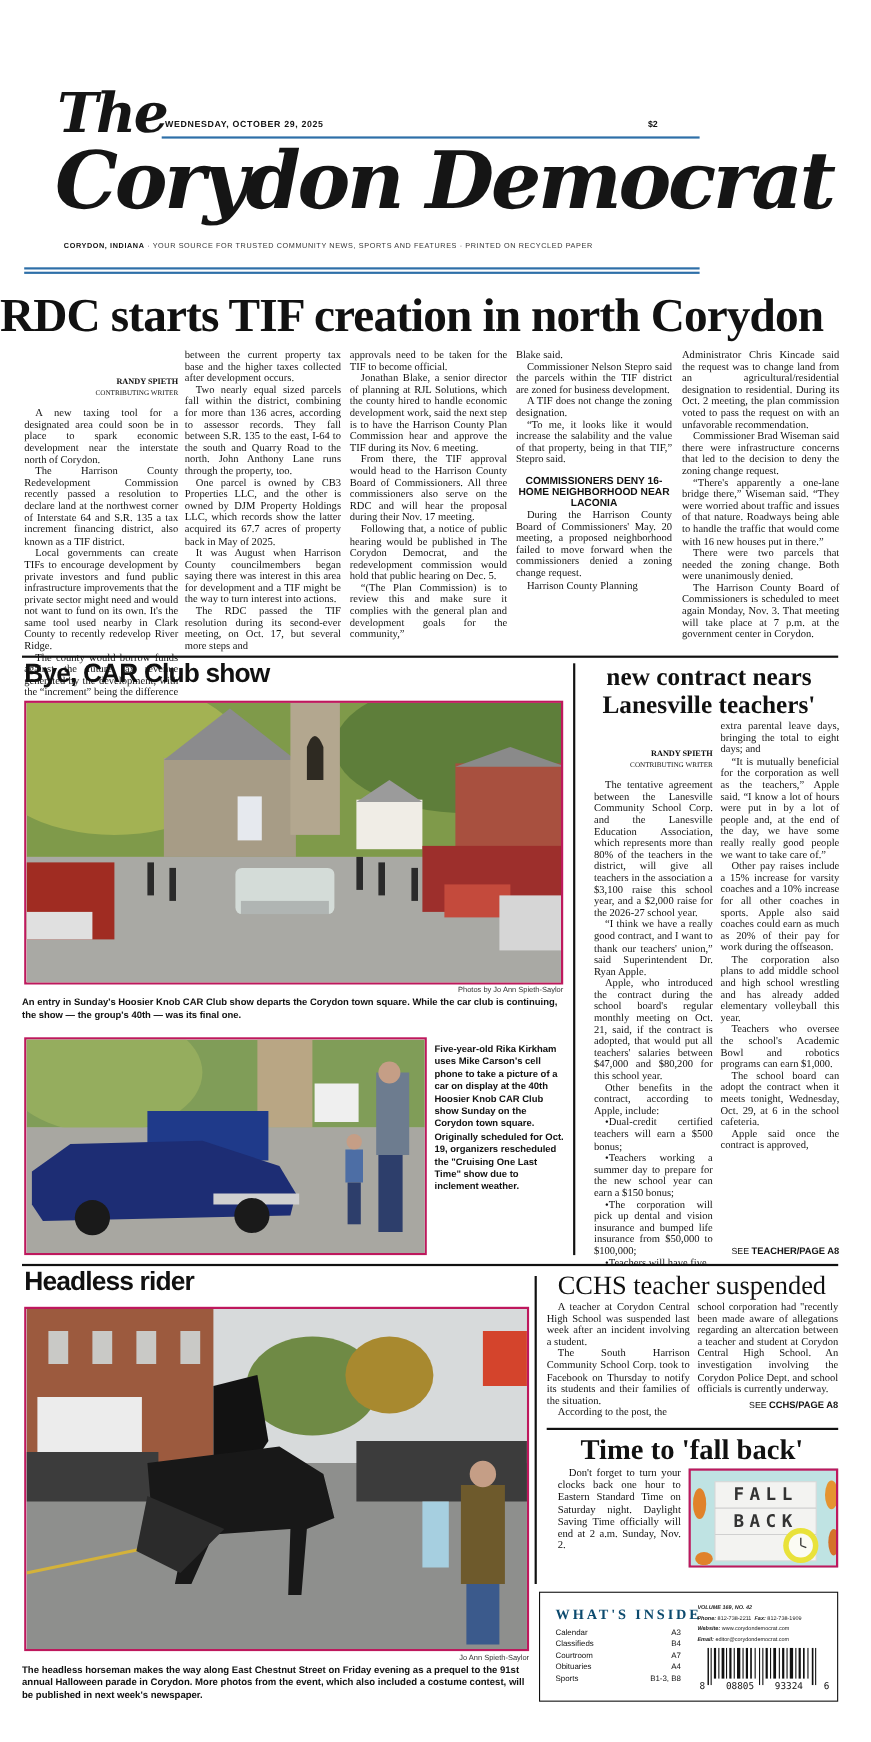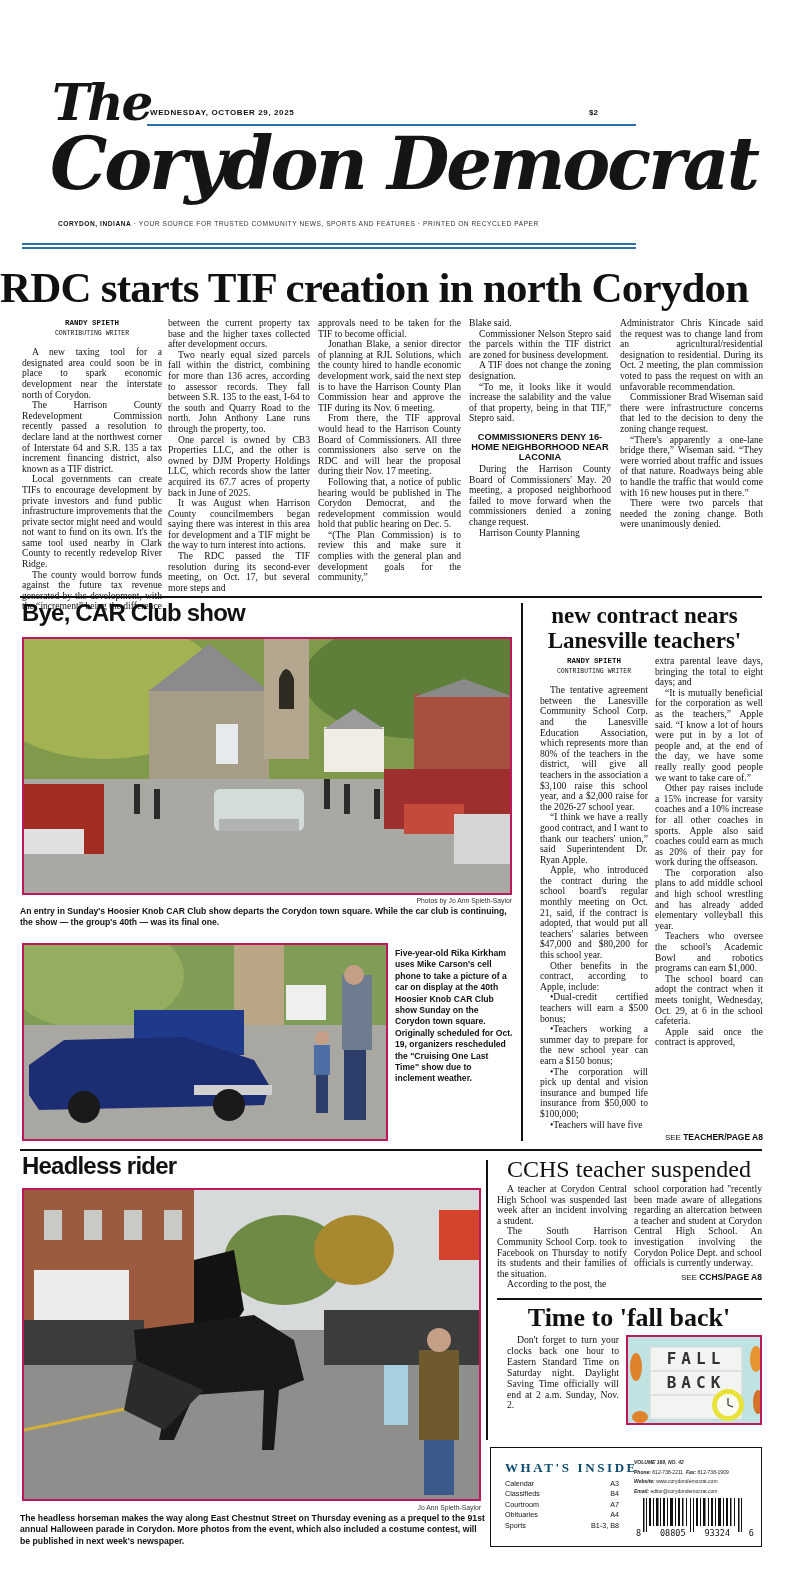--- a/index.html
+++ b/index.html
@@ -24,7 +24,7 @@
   
   .col { font-size: 9.6px; line-height: 10.6px; text-align: justify; hyphens: auto; }
   .col p { text-indent: 10px; }
-  .byline { text-align: center; font-family: Liberation Mono, monospace; }
+  .byline { text-align: right; font-family: Liberation Serif, serif; margin-top: 24px; }
   .byline .bn { font-weight: bold; font-size: 7.5px; }
   .byline .bt { font-size: 6.5px; margin-bottom: 8px; }
   .subhead { text-align: center; font-family: "Liberation Sans", sans-serif; font-weight: bold; font-size: 9.3px; line-height: 10px; margin: 8px 0 2px; }

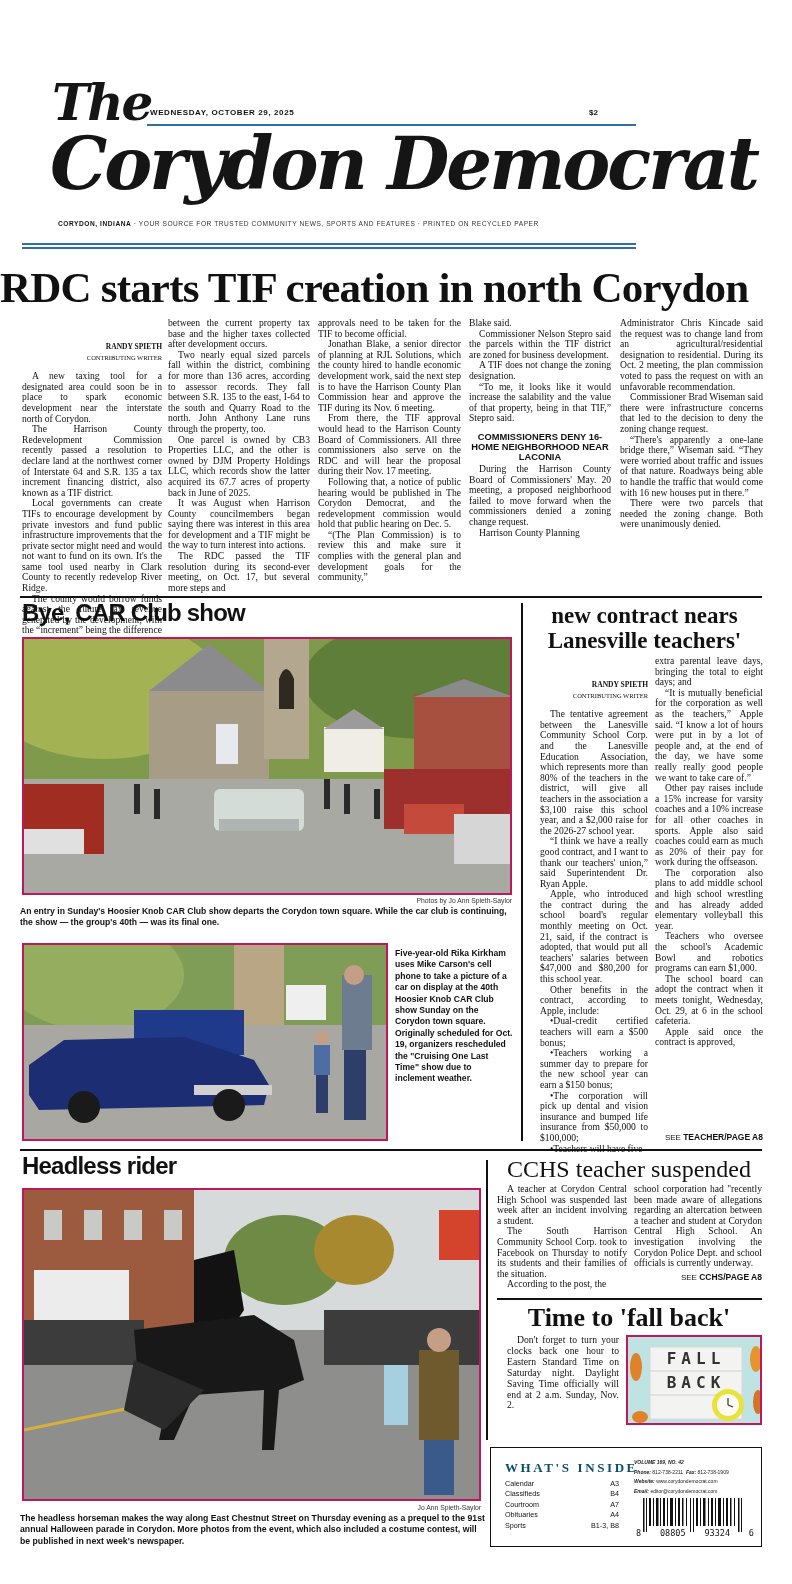--- a/index.html
+++ b/index.html
@@ -78,7 +78,7 @@
 <div class="abs col" style="left:168px; top:318px; width:142px;">
   <p style="text-indent:0">between the current property tax base and the higher taxes collected after development occurs.</p>
   <p>Two nearly equal sized parcels fall within the district, combining for more than 136 acres, according to assessor records. They fall between S.R. 135 to the east, I-64 to the south and Quarry Road to the north. John Anthony Lane runs through the property, too.</p>
-  <p>One parcel is owned by CB3 Properties LLC, and the other is owned by DJM Property Holdings LLC, which records show the latter acquired its 67.7 acres of property back in June of 2025.</p>
+  <p>One parcel is owned by CB3 Properties LLC, and the other is owned by DJM Property Holdings LLC, which records show the latter acquired its 67.7 acres of property back in May of 2025.</p>
   <p>It was August when Harrison County councilmembers began saying there was interest in this area for development and a TIF might be the way to turn interest into actions.</p>
   <p>The RDC passed the TIF resolution during its second-ever meeting, on Oct. 17, but several more steps and</p>
 </div>

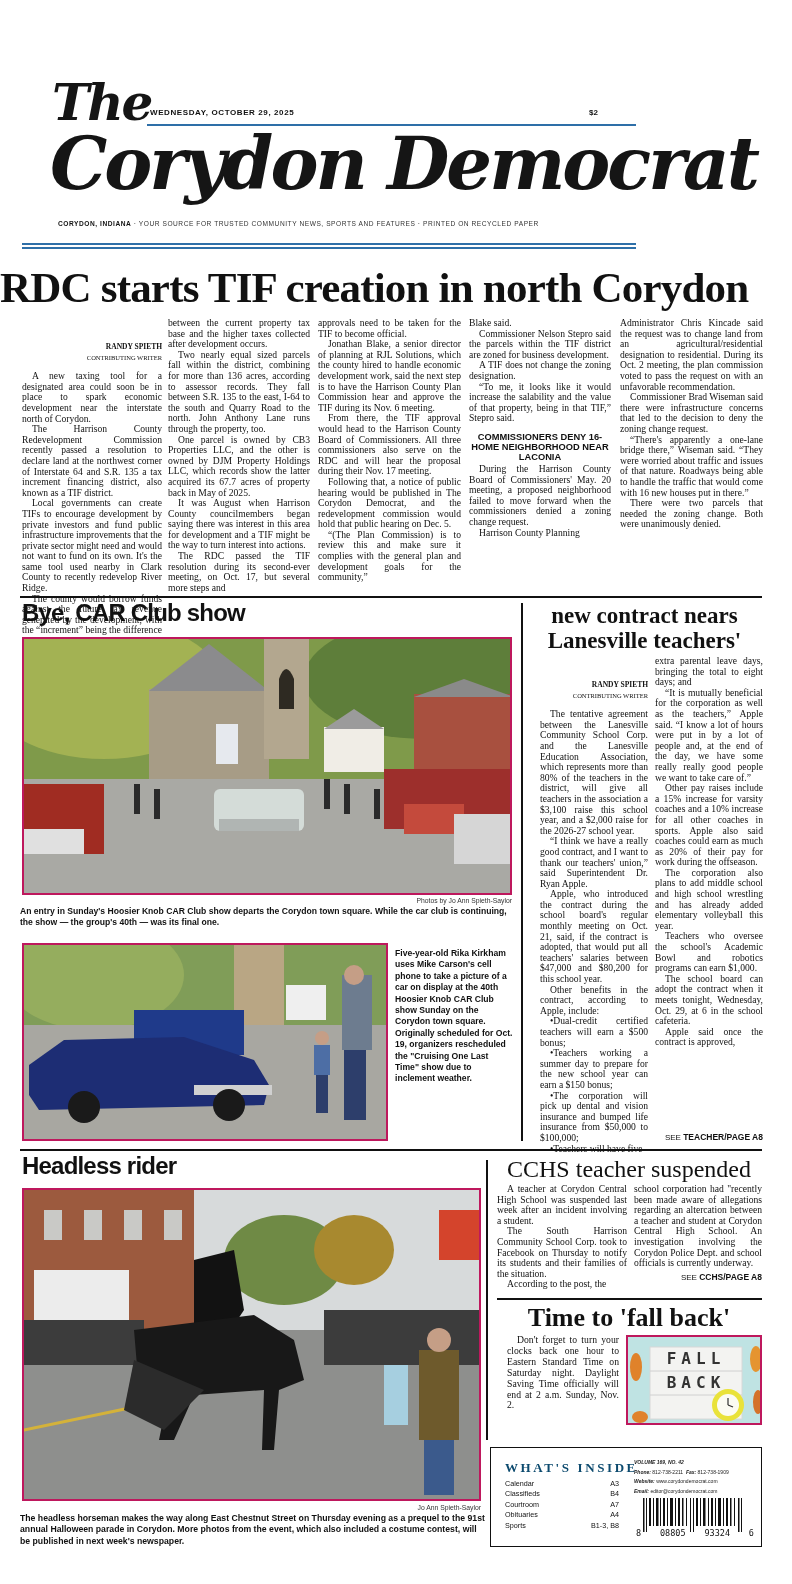--- a/index.html
+++ b/index.html
@@ -106,6 +106,7 @@
   <p>Commissioner Brad Wiseman said there were infrastructure concerns that led to the decision to deny the zoning change request.</p>
   <p>“There's apparently a one-lane bridge there,” Wiseman said. “They were worried about traffic and issues of that nature. Roadways being able to handle the traffic that would come with 16 new houses put in there.”</p>
   <p>There were two parcels that needed the zoning change. Both were unanimously denied.</p>
+  <p>The Harrison County Board of Commissioners is scheduled to meet again Monday, Nov. 3. That meeting will take place at 7 p.m. at the government center in Corydon.</p>
 </div>
 
 <div class="abs rule-h" style="left:20px; top:596px; width:742px;"></div>

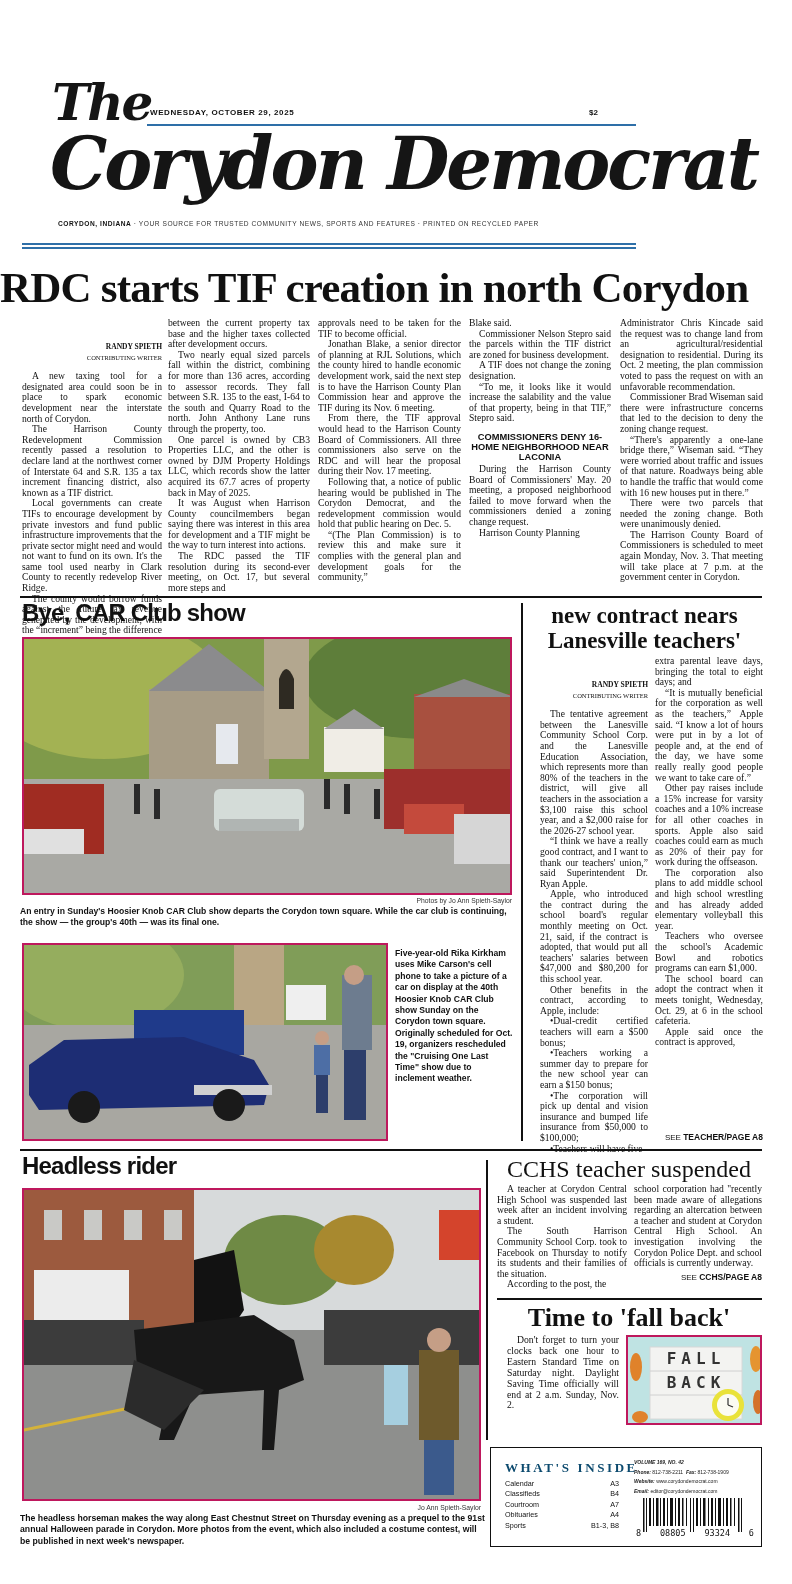--- a/index.html
+++ b/index.html
@@ -239,7 +239,7 @@
   </svg>
 </div>
 <div class="abs credit" style="left:22px; top:1504px; width:459px;">Jo Ann Spieth-Saylor</div>
-<p class="abs caption" style="left:20px; top:1513px; width:465px; font-size:8.7px; line-height:11.3px;">The headless horseman makes the way along East Chestnut Street on Thursday evening as a prequel to the 91st annual Halloween parade in Corydon. More photos from the event, which also included a costume contest, will be published in next week's newspaper.</p>
+<p class="abs caption" style="left:20px; top:1513px; width:465px; font-size:8.7px; line-height:11.3px;">The headless horseman makes the way along East Chestnut Street on Friday evening as a prequel to the 91st annual Halloween parade in Corydon. More photos from the event, which also included a costume contest, will be published in next week's newspaper.</p>
 
 <div class="abs rule-v" style="left:486px; top:1160px; height:280px;"></div>
 

